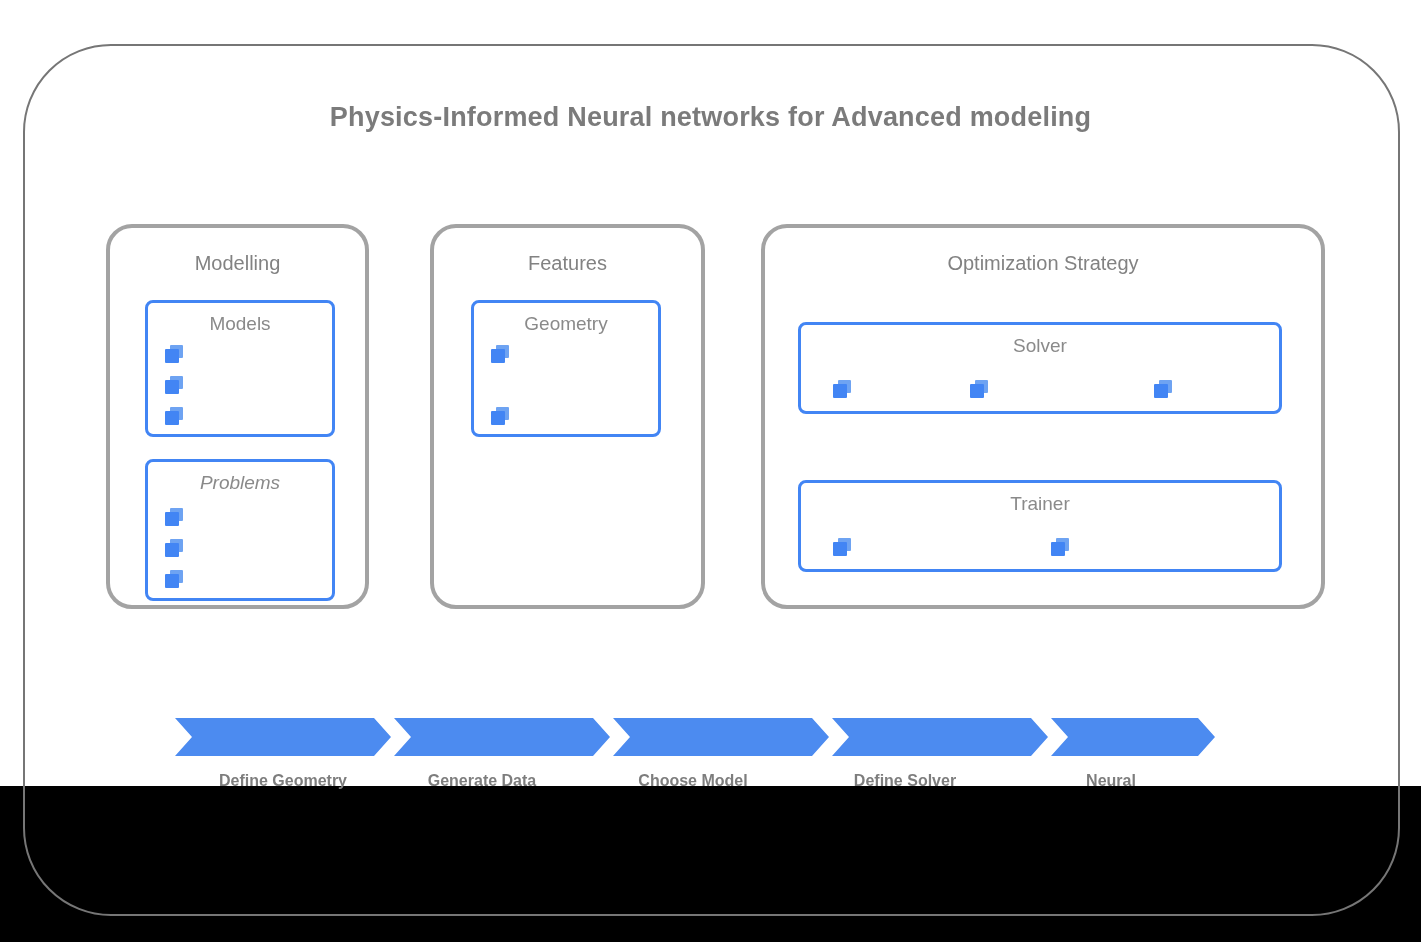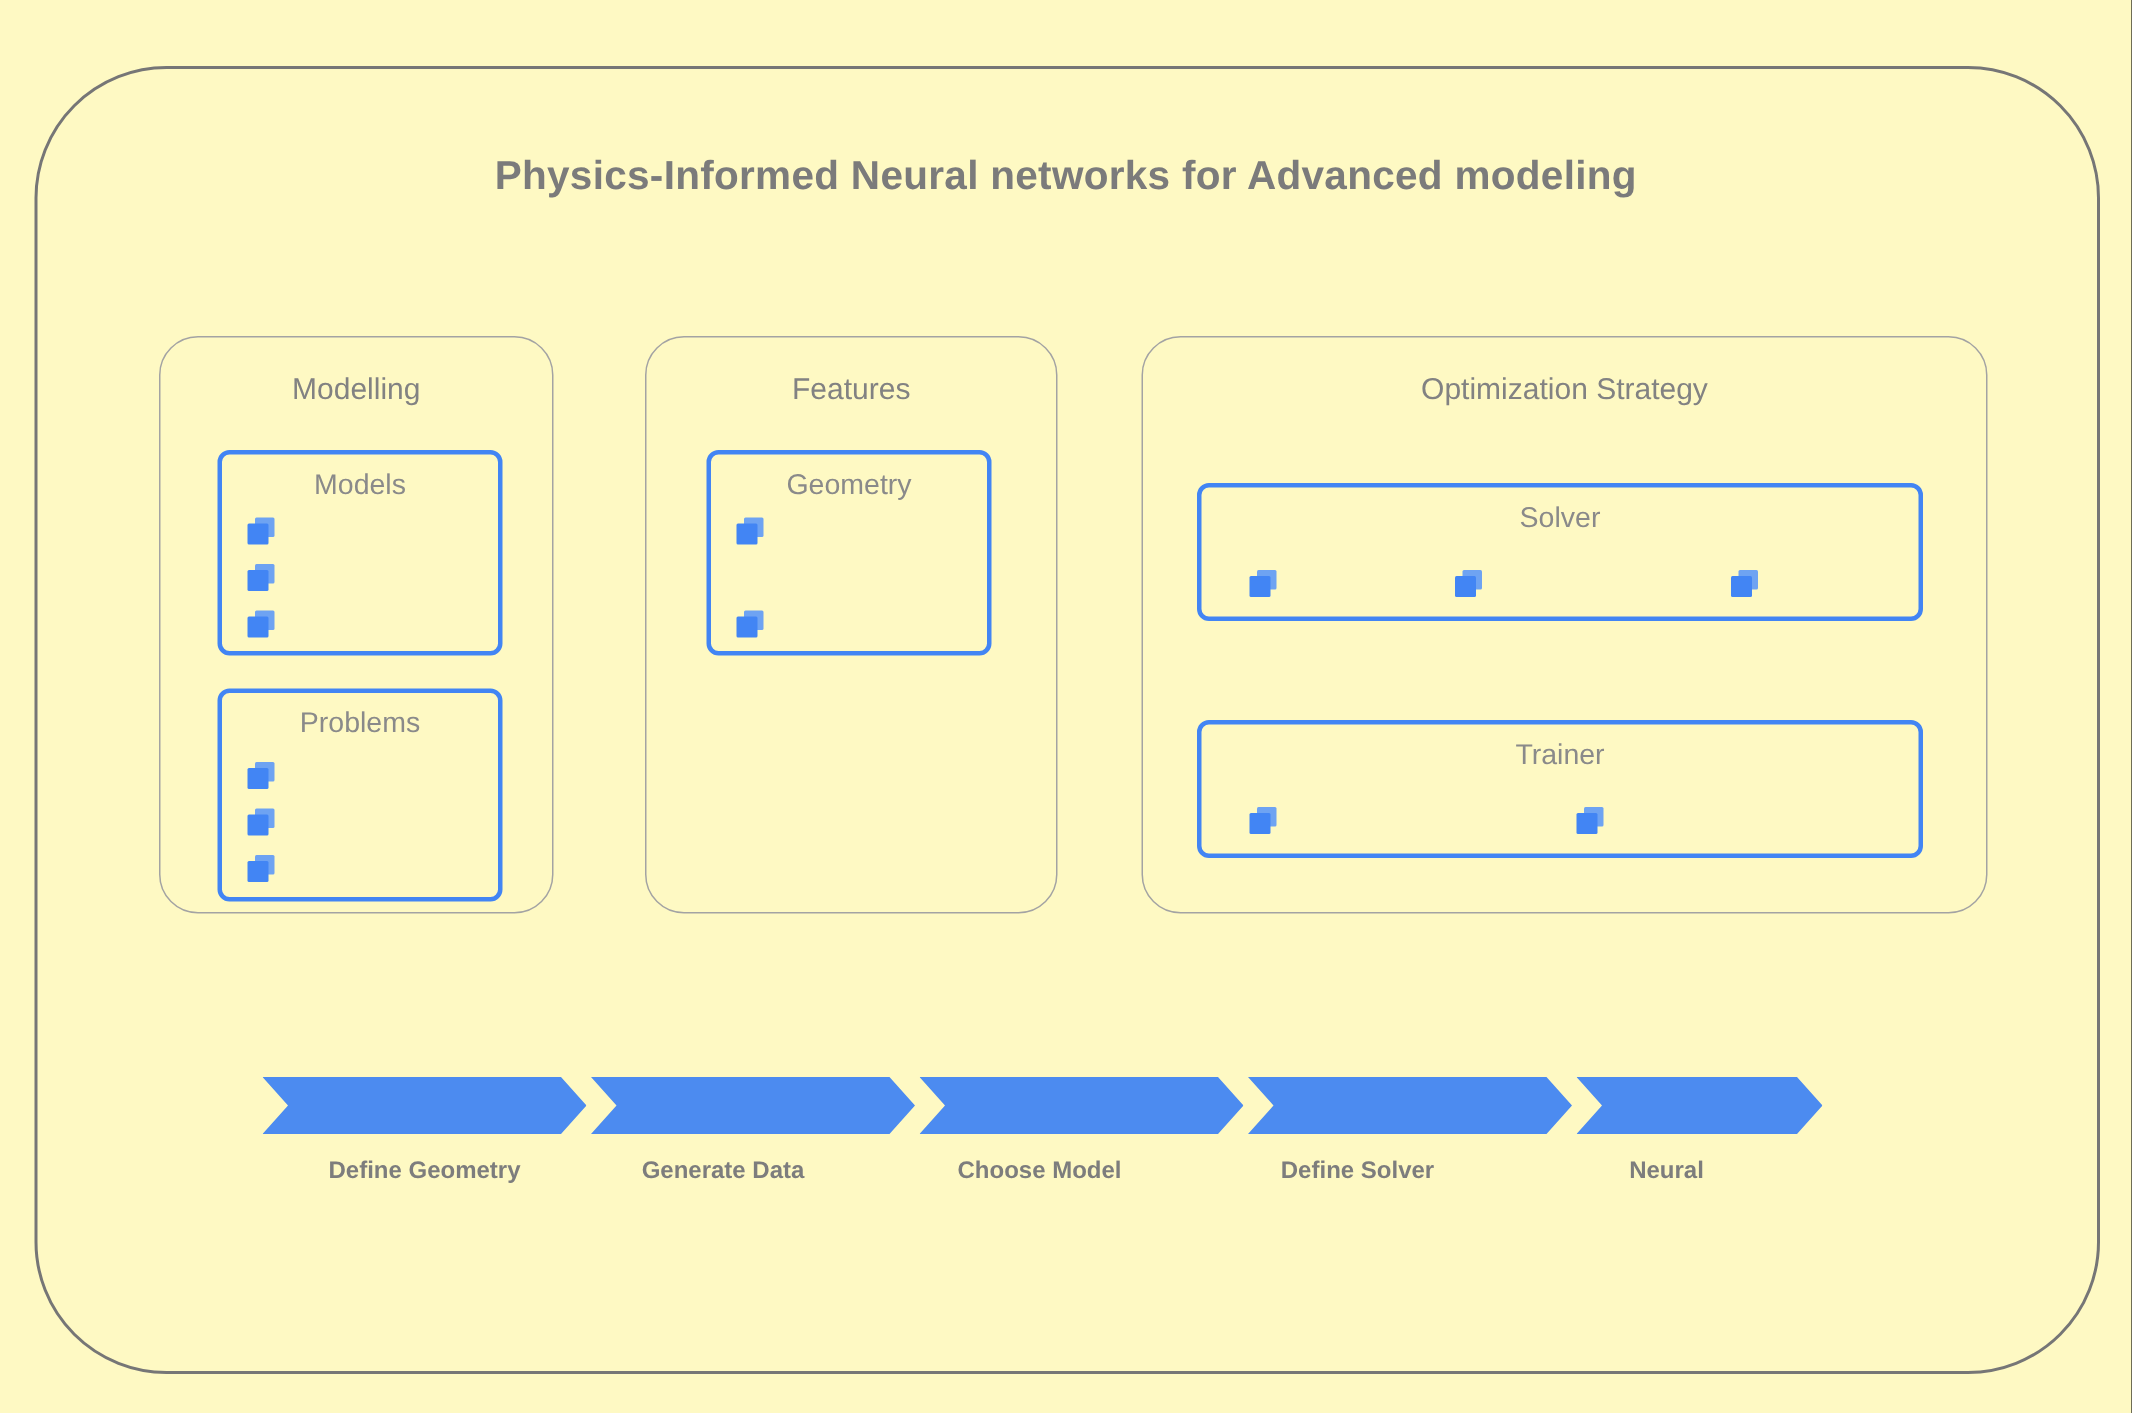--- a/index.html
+++ b/index.html
@@ -17,8 +17,8 @@
   #canvas {
     position: relative;
     width: 1421px;
-    height: 942px;
-    background: #fef9c3;
+    height: 786px;
+    background: #ffffff;
   }
 
   

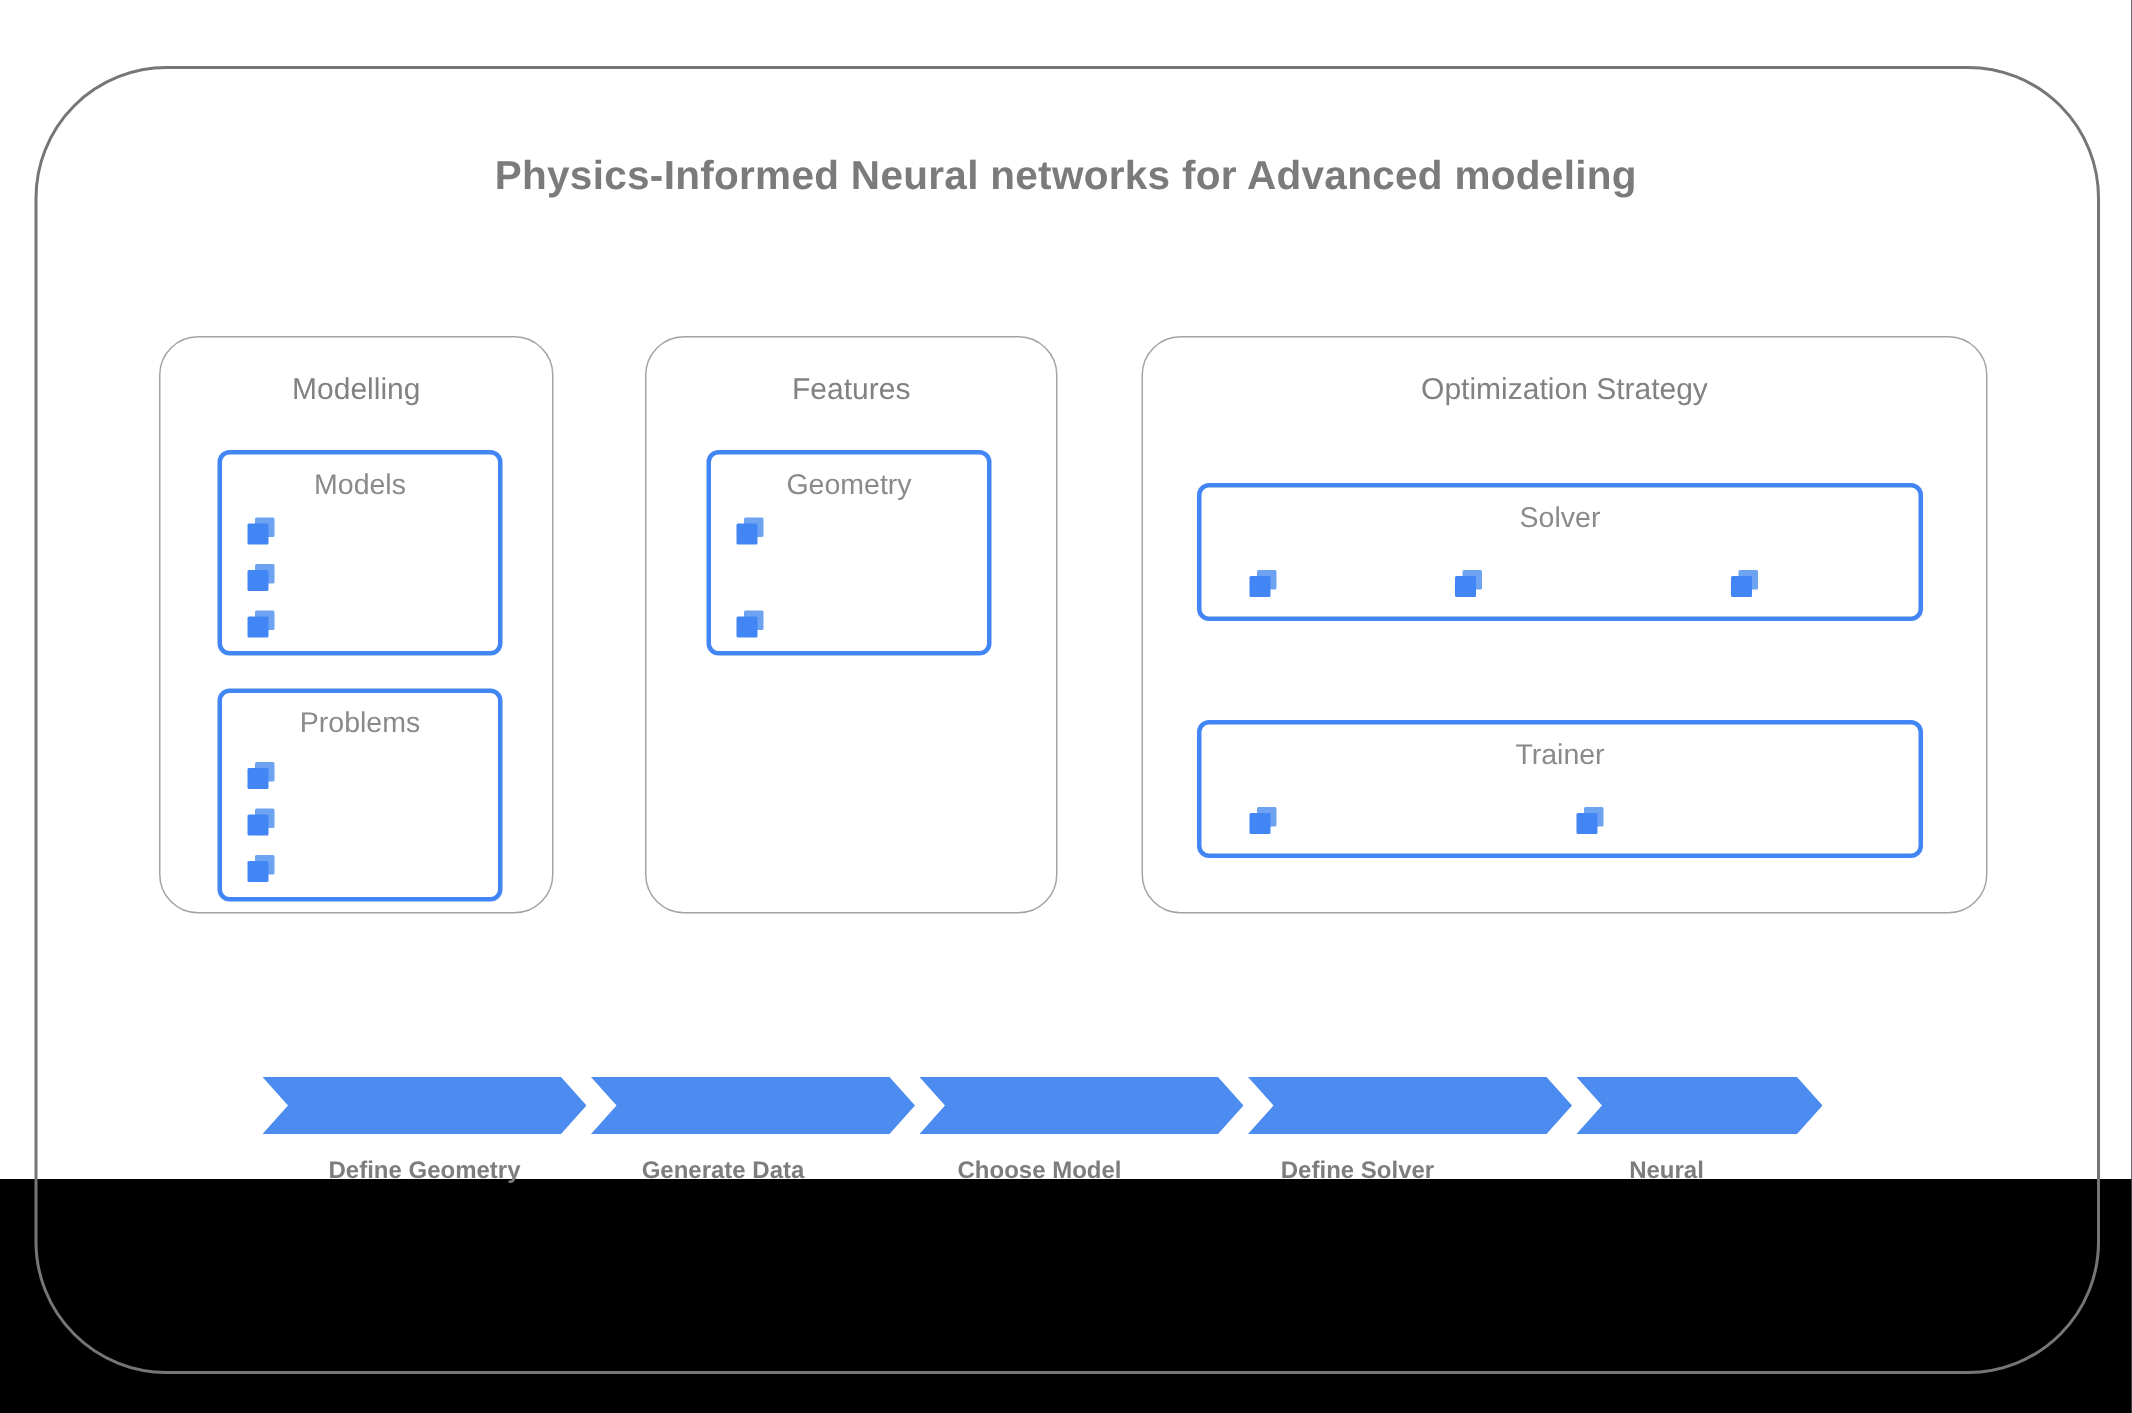--- a/index.html
+++ b/index.html
@@ -52,7 +52,7 @@
   .group-panel {
     position: absolute;
     box-sizing: border-box;
-    border: 1px solid #a3a3a3;
+    border: 4px solid #a3a3a3;
     border-radius: 26px;
     background: transparent;
   }

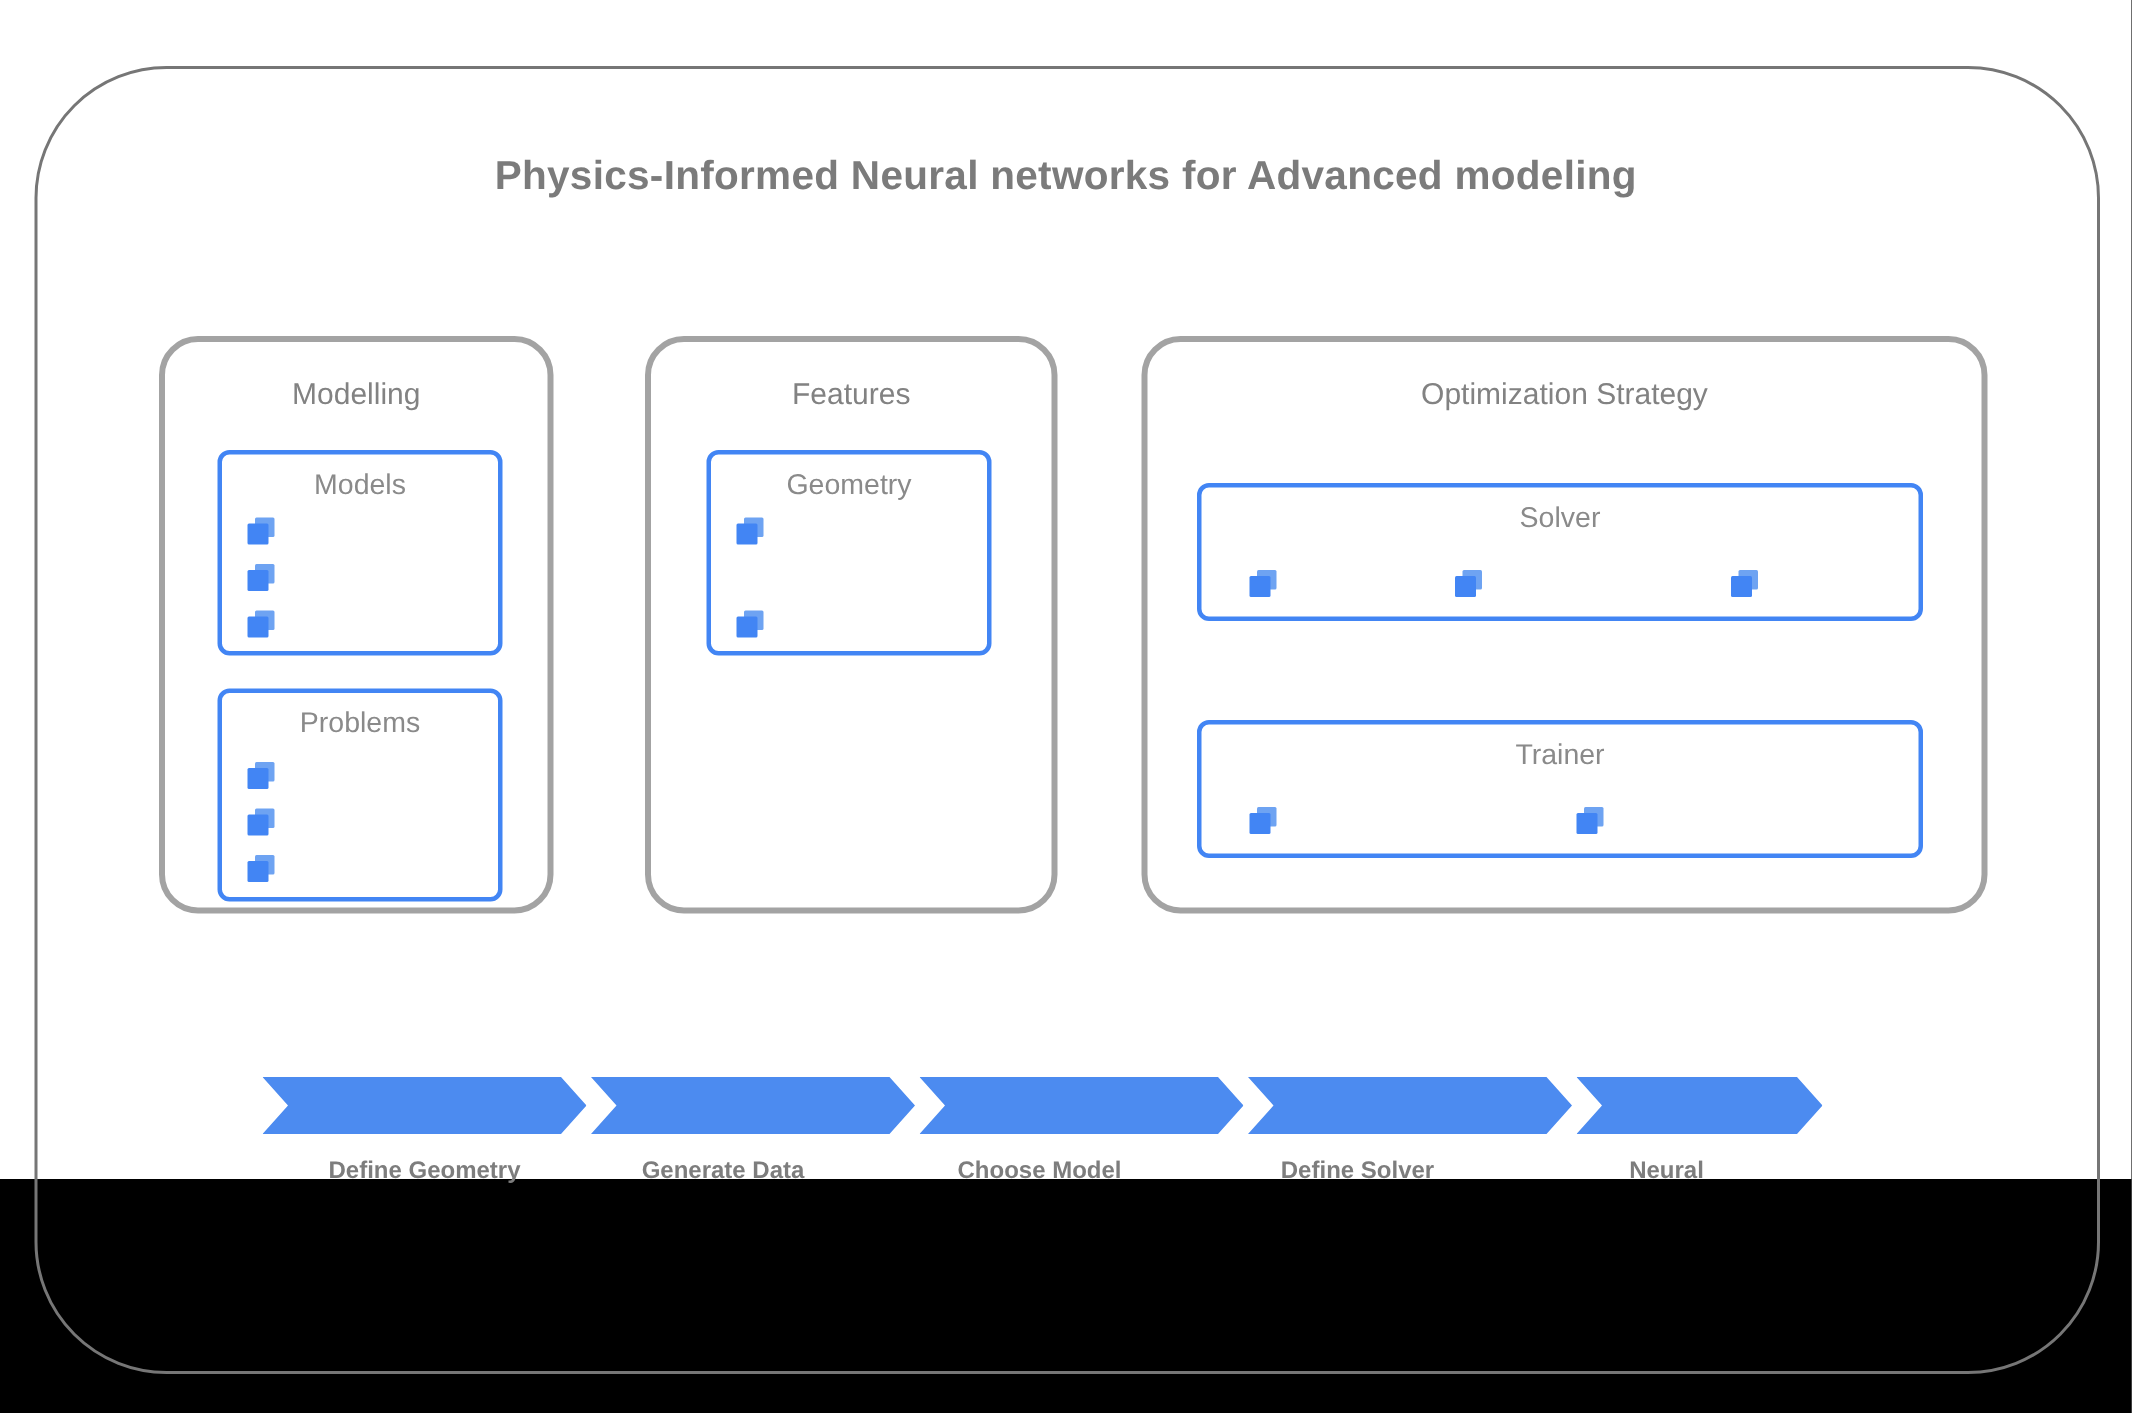--- a/index.html
+++ b/index.html
@@ -93,7 +93,7 @@
 
   
   .box-models    { left: 145px; top: 300px; width: 190px; height: 137px; }
-  .box-problems  { left: 145px; top: 459px; width: 190px; height: 142px; }
+  .box-problems  { left: 145px; top: 459px; width: 190px; height: 142px; font-style: italic; }
   .box-geometry  { left: 471px; top: 300px; width: 190px; height: 137px; padding-left: 44px; }
   .box-callbacks { left: 471px; top: 459px; width: 190px; height: 142px; }
   .box-solver    { left: 798px; top: 322px; width: 484px; height: 92px; }

